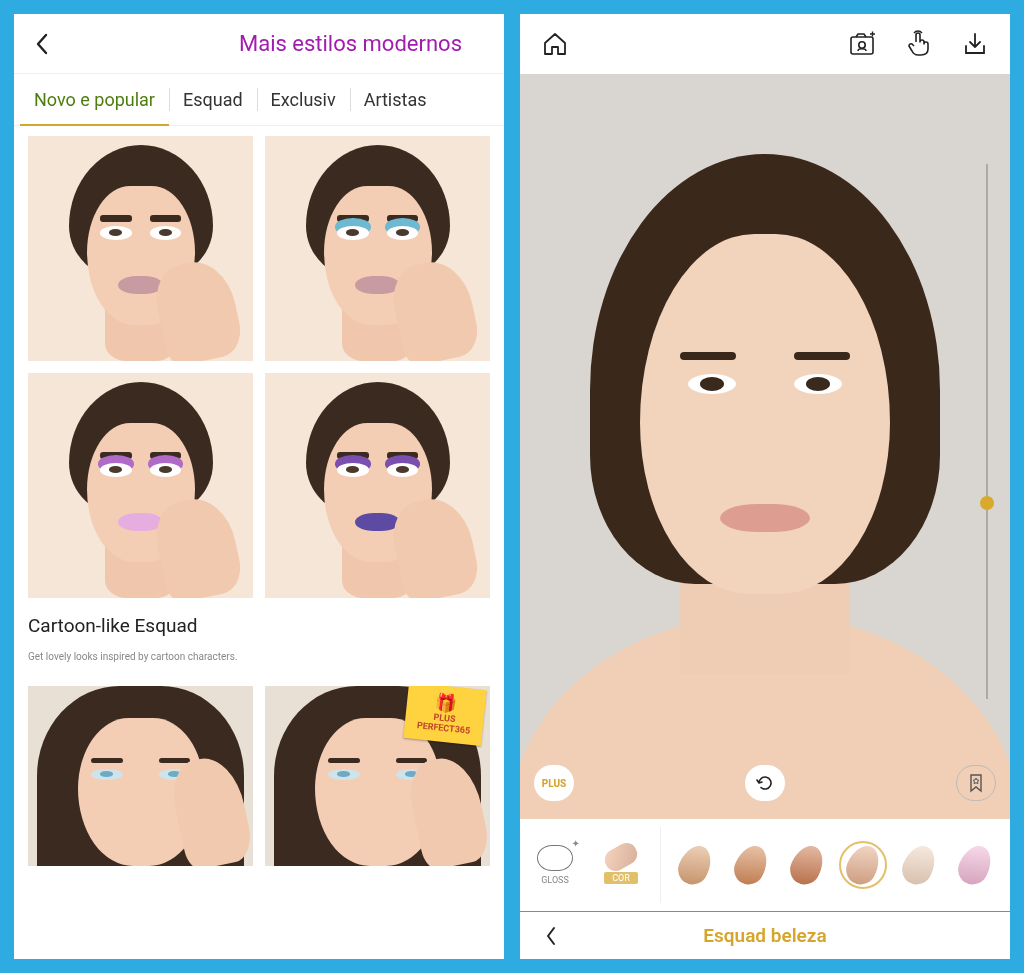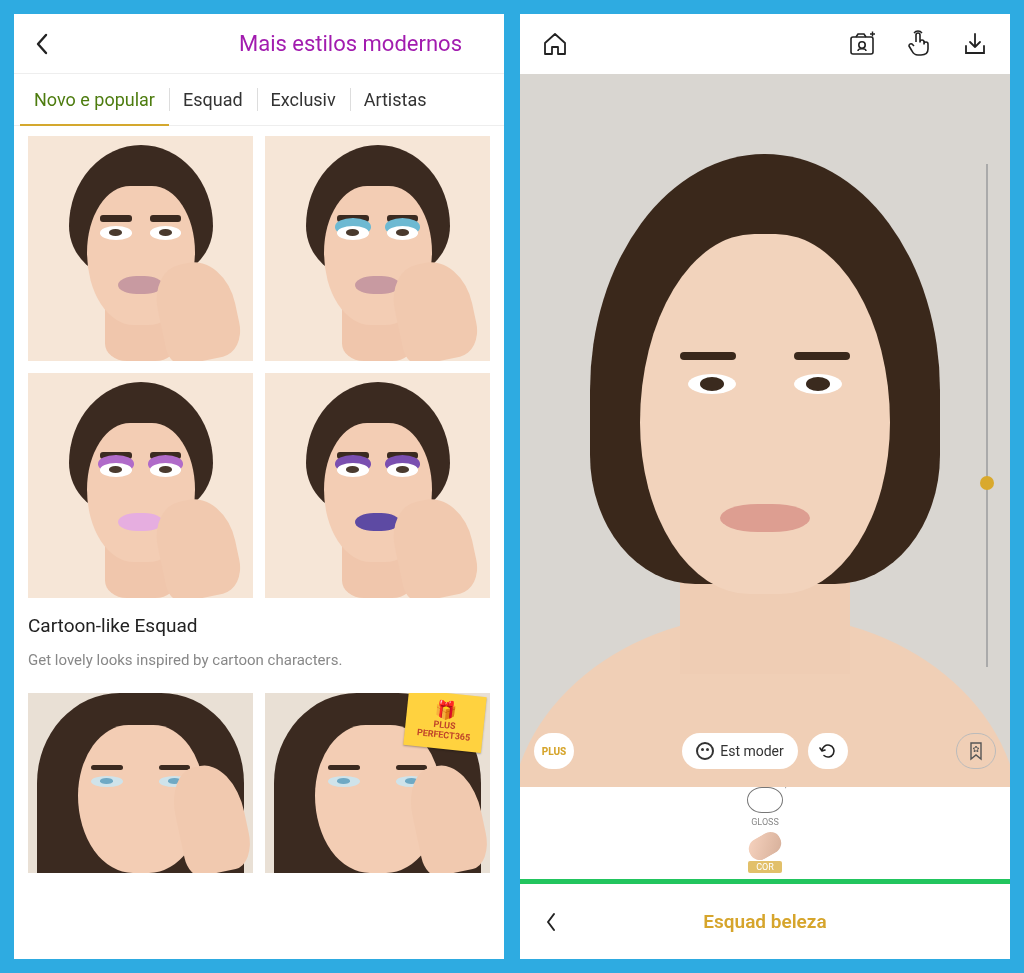--- a/index.html
+++ b/index.html
@@ -58,7 +58,7 @@
   .section-row{ display:flex; align-items:center; justify-content:space-between; margin-top:6px;}
   .section-title{ font-size:19px; color:#222;}
   .try-btn{ background:#000; color:#fff; border:none; border-radius:6px; padding:10px 14px; font-size:16px; cursor:pointer;}
-  .section-desc{ color:#888; font-size:15px; margin:4px 0 14px;}
+  .section-desc{ color:#888; font-size:10px; margin:4px 0 14px;}
   .thumb2 { background:#e9e0d5; height:180px; position:relative; overflow:hidden;}
   .plus-badge{
     position:absolute; top:0; right:6px; width:78px; height:56px; background:#ffd23f;

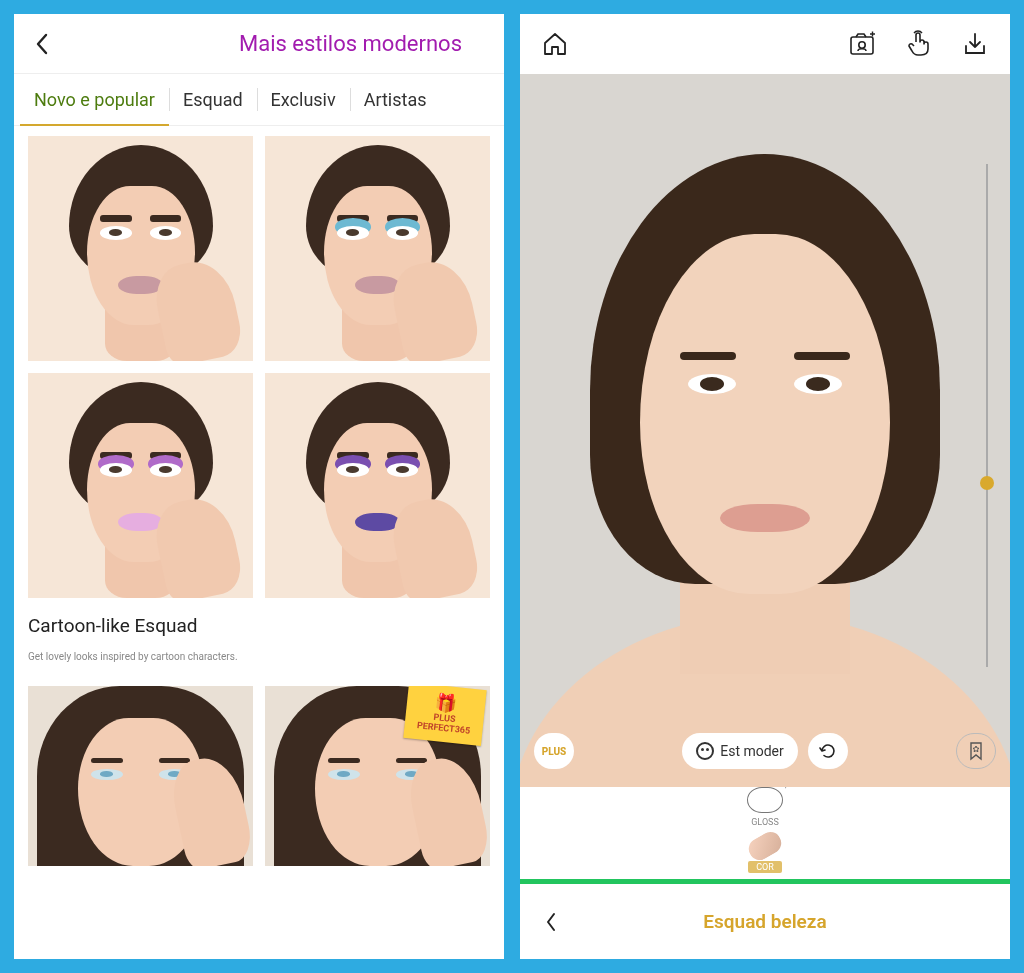--- a/index.html
+++ b/index.html
@@ -296,10 +296,6 @@
     <div class="chip-row">
       <div class="chip plus">PLUS</div>
       <div class="chip-spacer"></div>
-      <div class="chip">
-        <span class="face-ico"></span>
-        <span>Est moder</span>
-      </div>
       <div class="chip icon-only">
         <svg width="20" height="20" viewBox="0 0 20 20">
             <path d="M4 10 a6 6 0 1 1 2 4.5 M4 10 l-2 -3 M4 10 l3 -1" fill="none" stroke="#222" stroke-width="1.6" stroke-linecap="round"></path>

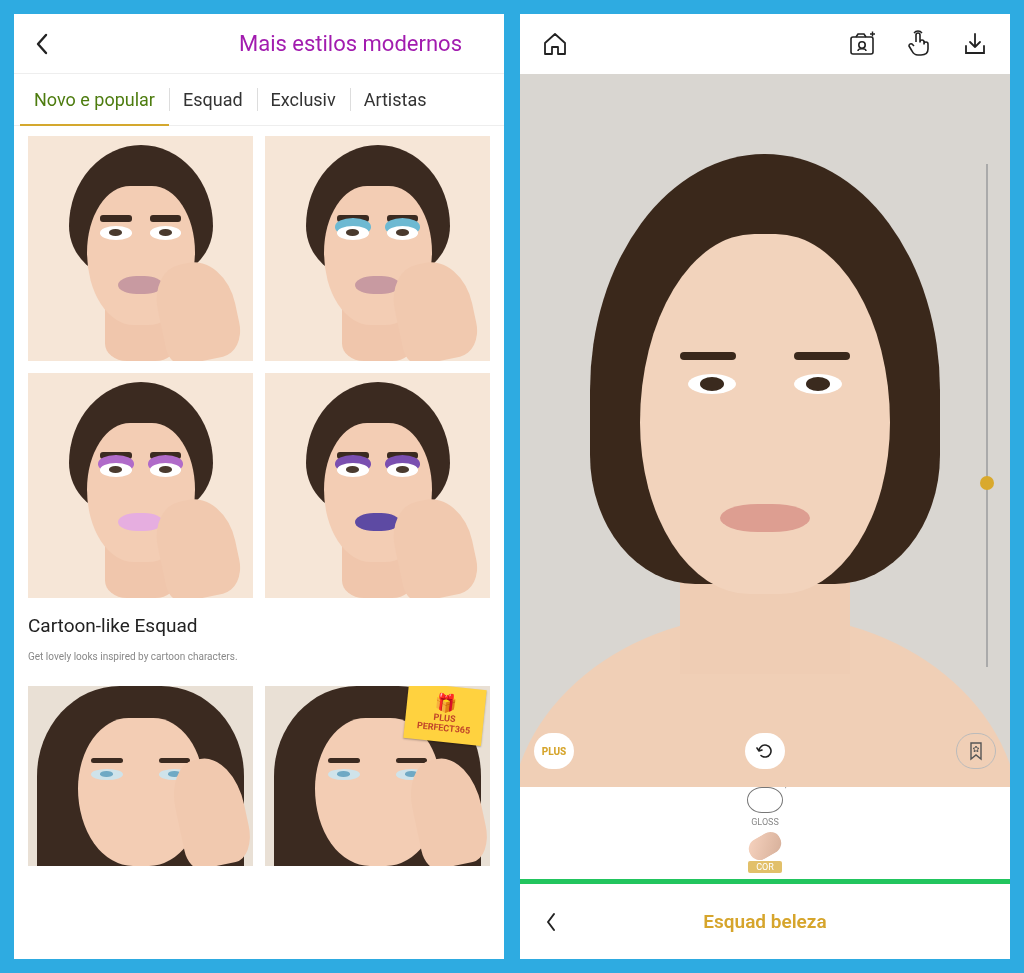--- a/index.html
+++ b/index.html
@@ -94,7 +94,7 @@
   .chip .face-ico::before{content:"";position:absolute;top:4px;left:3px;width:3px;height:3px;background:#333;border-radius:50%;}
   .chip .face-ico::after{content:"";position:absolute;top:4px;right:3px;width:3px;height:3px;background:#333;border-radius:50%;}
   .chip-spacer{flex:1;}
-  .swatch-bar{ background:#fff; height:92px; display:flex; align-items:center; padding:0 6px; gap:8px; overflow:hidden;flex-direction:column;}
+  .swatch-bar{ background:#fff; height:92px; display:flex; align-items:center; padding:0 6px; gap:8px; overflow:hidden;}
   .swatch-col{ display:flex; flex-direction:column; align-items:center; gap:4px; font-size:10px; color:#888; width:58px;}
   .swatch-lips{ width:36px;height:26px;border:1.5px solid #777;border-radius:50%/60%; position:relative;}
   .swatch-lips::after{content:"✦";position:absolute;top:-8px;right:-8px;font-size:10px;color:#888;}

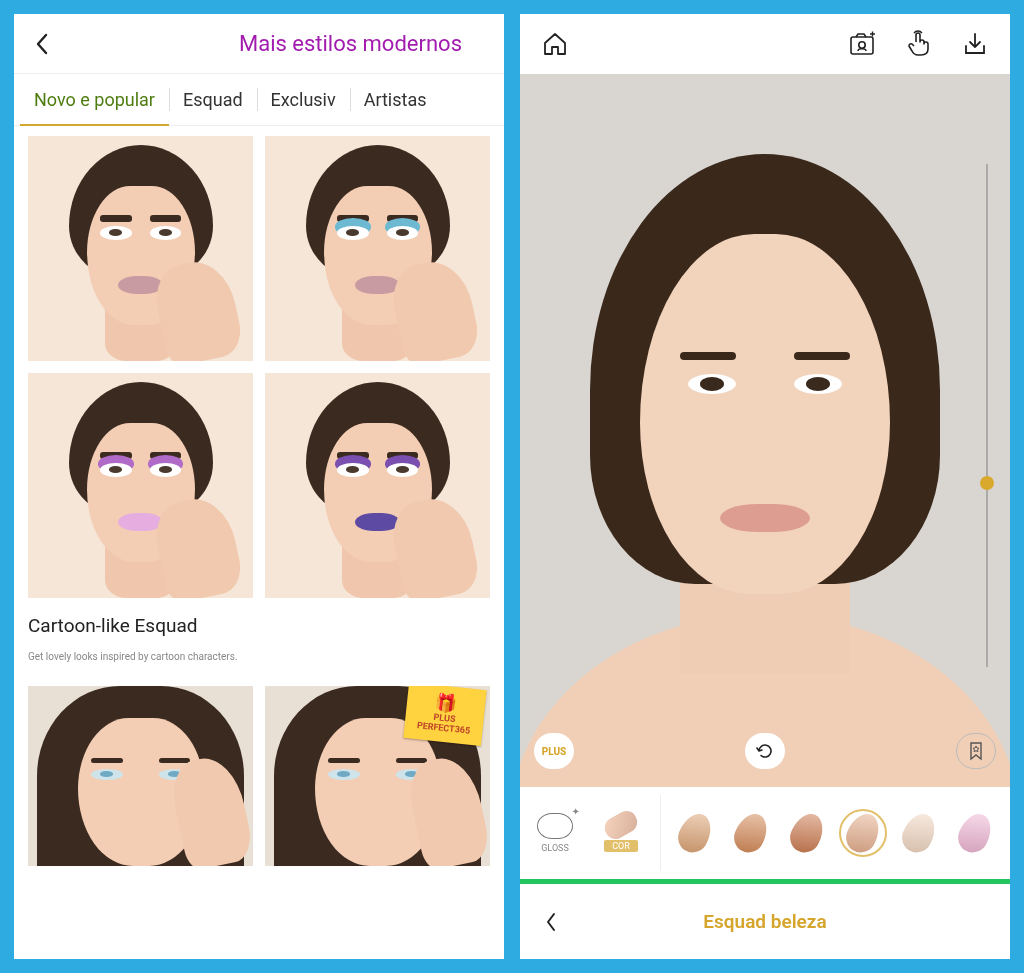--- a/index.html
+++ b/index.html
@@ -104,7 +104,7 @@
   .sw-item{ width:48px; height:48px; border-radius:50%; display:flex; align-items:center; justify-content:center; cursor:pointer;}
   .sw-item.sel{ border:2px solid #e2c06a;}
   .sw-blob{ width:30px; height:40px; border-radius:50% 50% 50% 50% / 60% 60% 40% 40%; transform:rotate(25deg);}
-  .bottom-row{ height:80px; display:flex; align-items:center; padding:0 14px; border-top:5px solid #22c55e;}
+  .bottom-row{ height:48px; display:flex; align-items:center; padding:0 14px; border-top:1px solid #22c55e;}
   .bottom-title{ flex:1; text-align:center; color:#d6a52c; font-size:19px; font-weight:600;}
 </style>
 </head>

